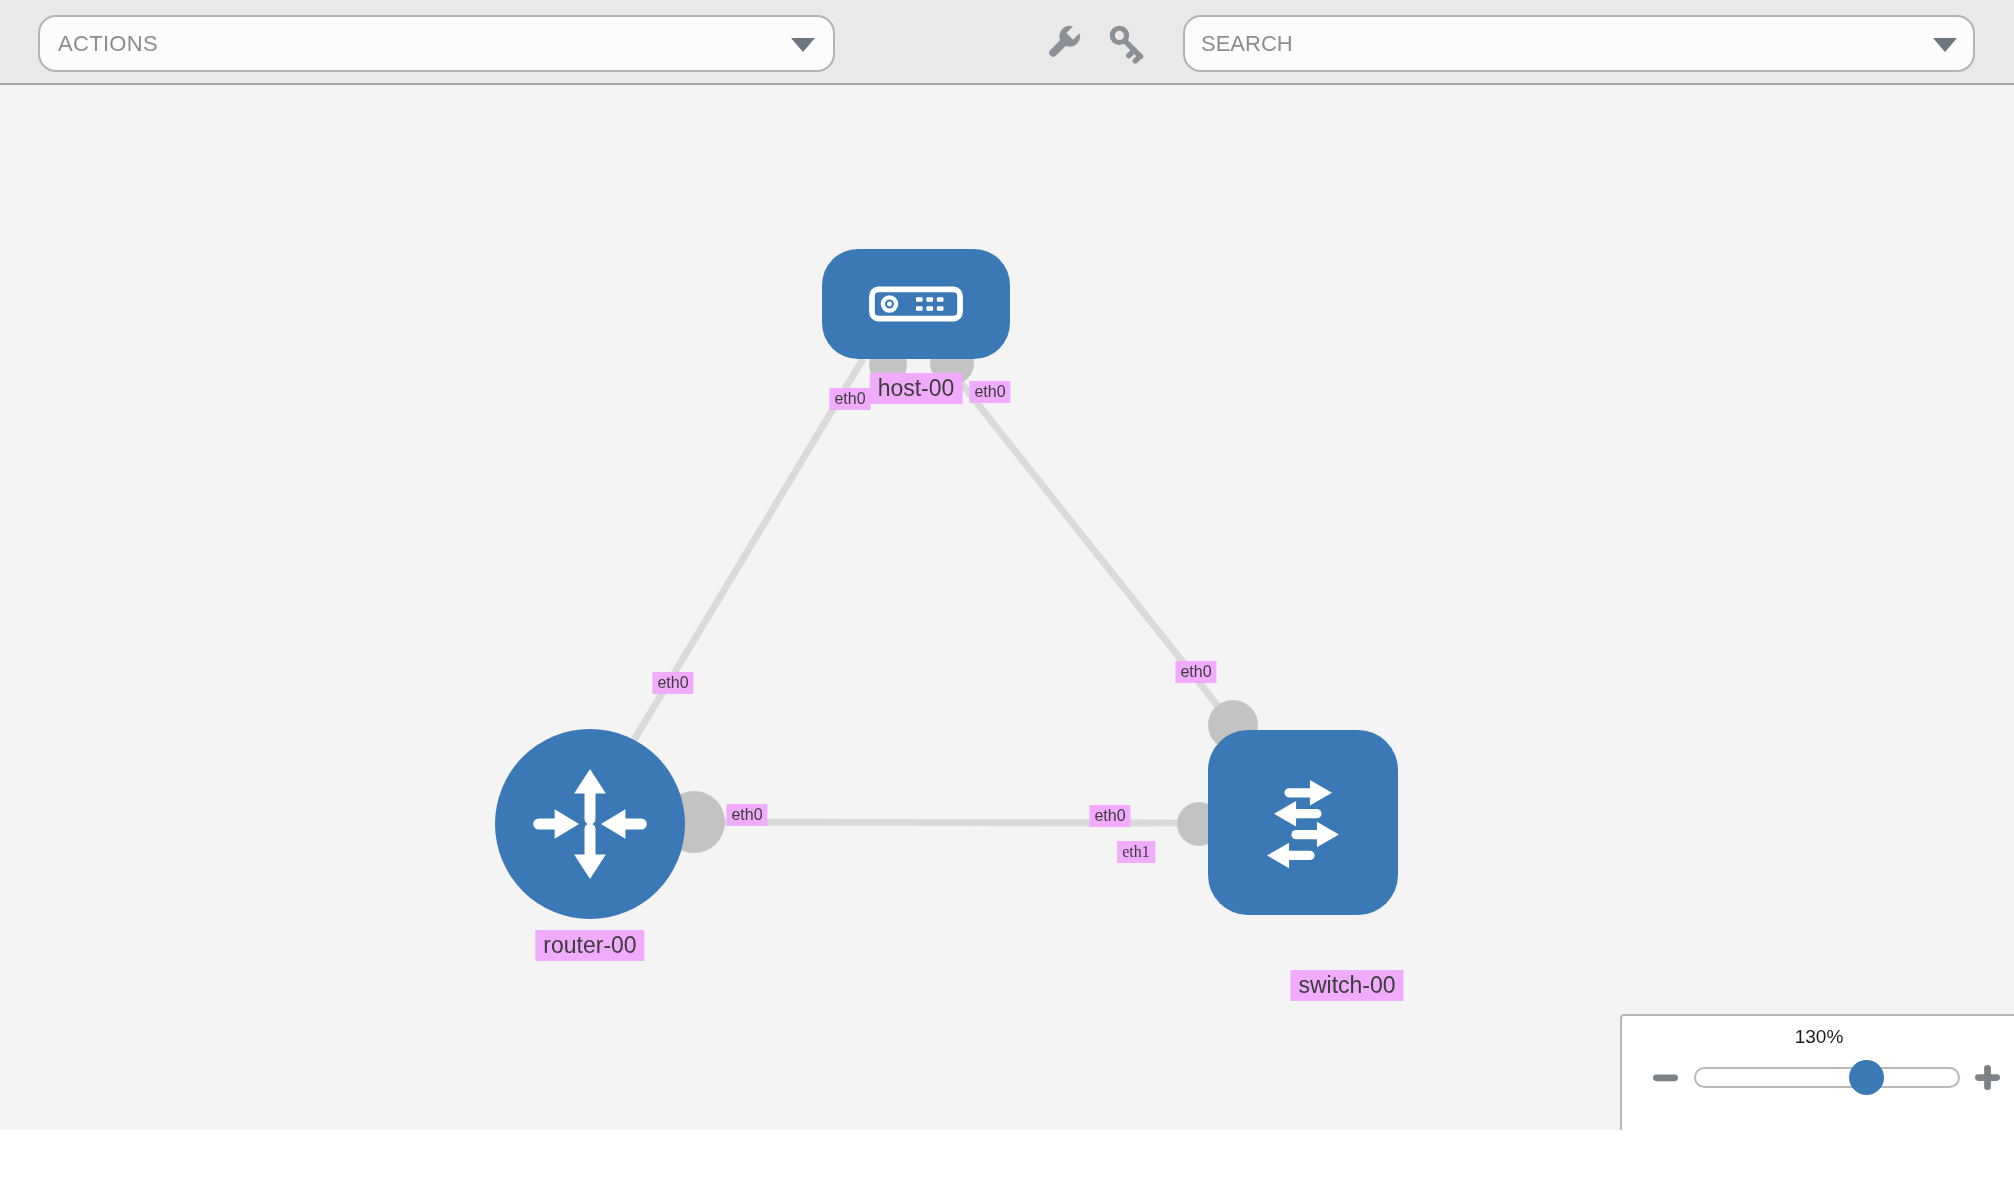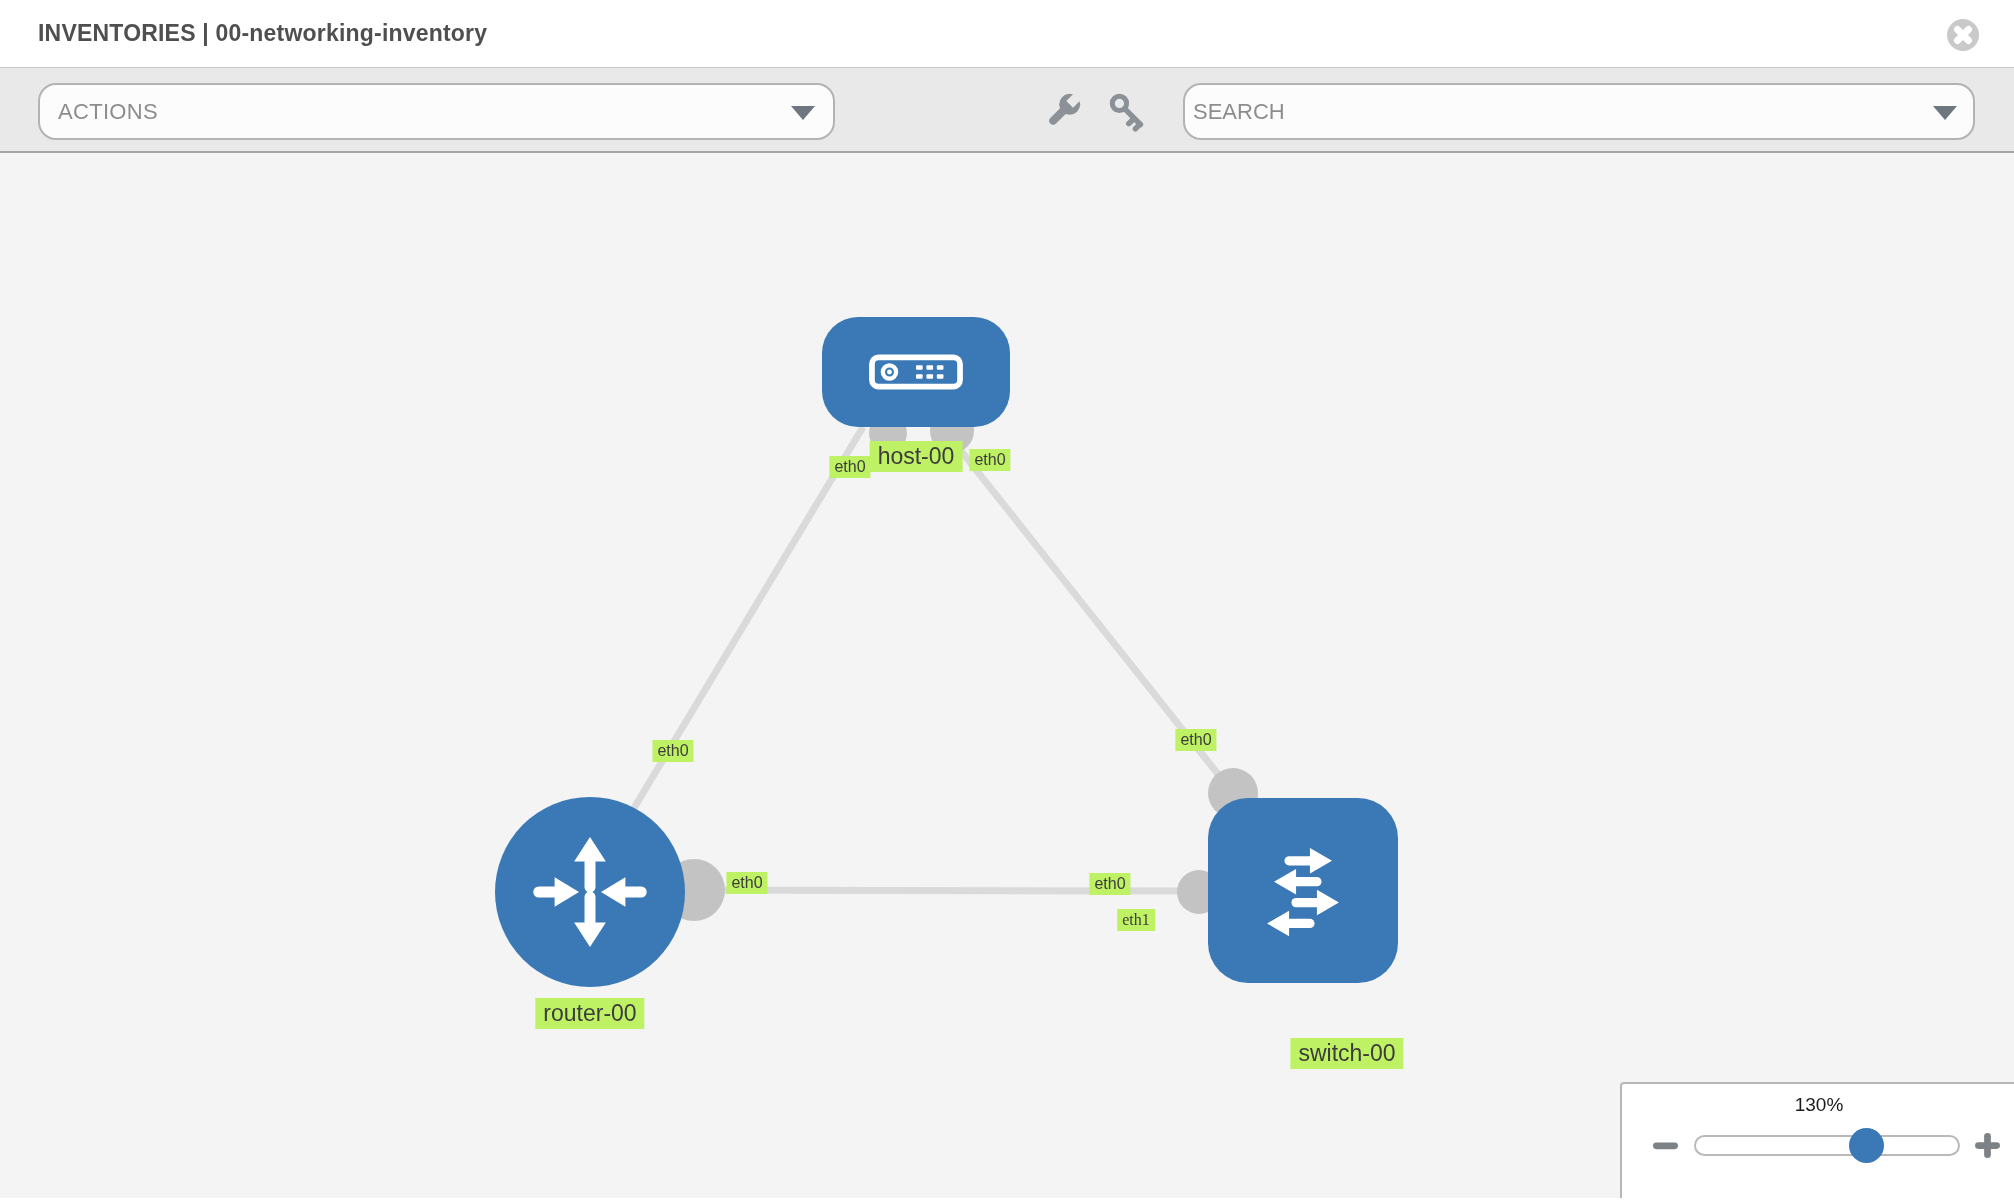--- a/index.html
+++ b/index.html
@@ -100,18 +100,6 @@
 
 <div id="app">
 
-  <div class="header">
-    <div class="page-title">INVENTORIES | 00-networking-inventory</div>
-    <div class="close-btn">
-      <svg width="32" height="32" viewBox="0 0 32 32">
-        <circle cx="16" cy="16" r="16" fill="#c9c9c9"></circle>
-        <g stroke="#ffffff" stroke-width="7" stroke-linecap="round">
-          <line x1="10.5" y1="10.5" x2="21.5" y2="21.5"></line>
-          <line x1="21.5" y1="10.5" x2="10.5" y2="21.5"></line>
-        </g>
-      </svg>
-    </div>
-  </div>
 
   <div class="toolbar">
 

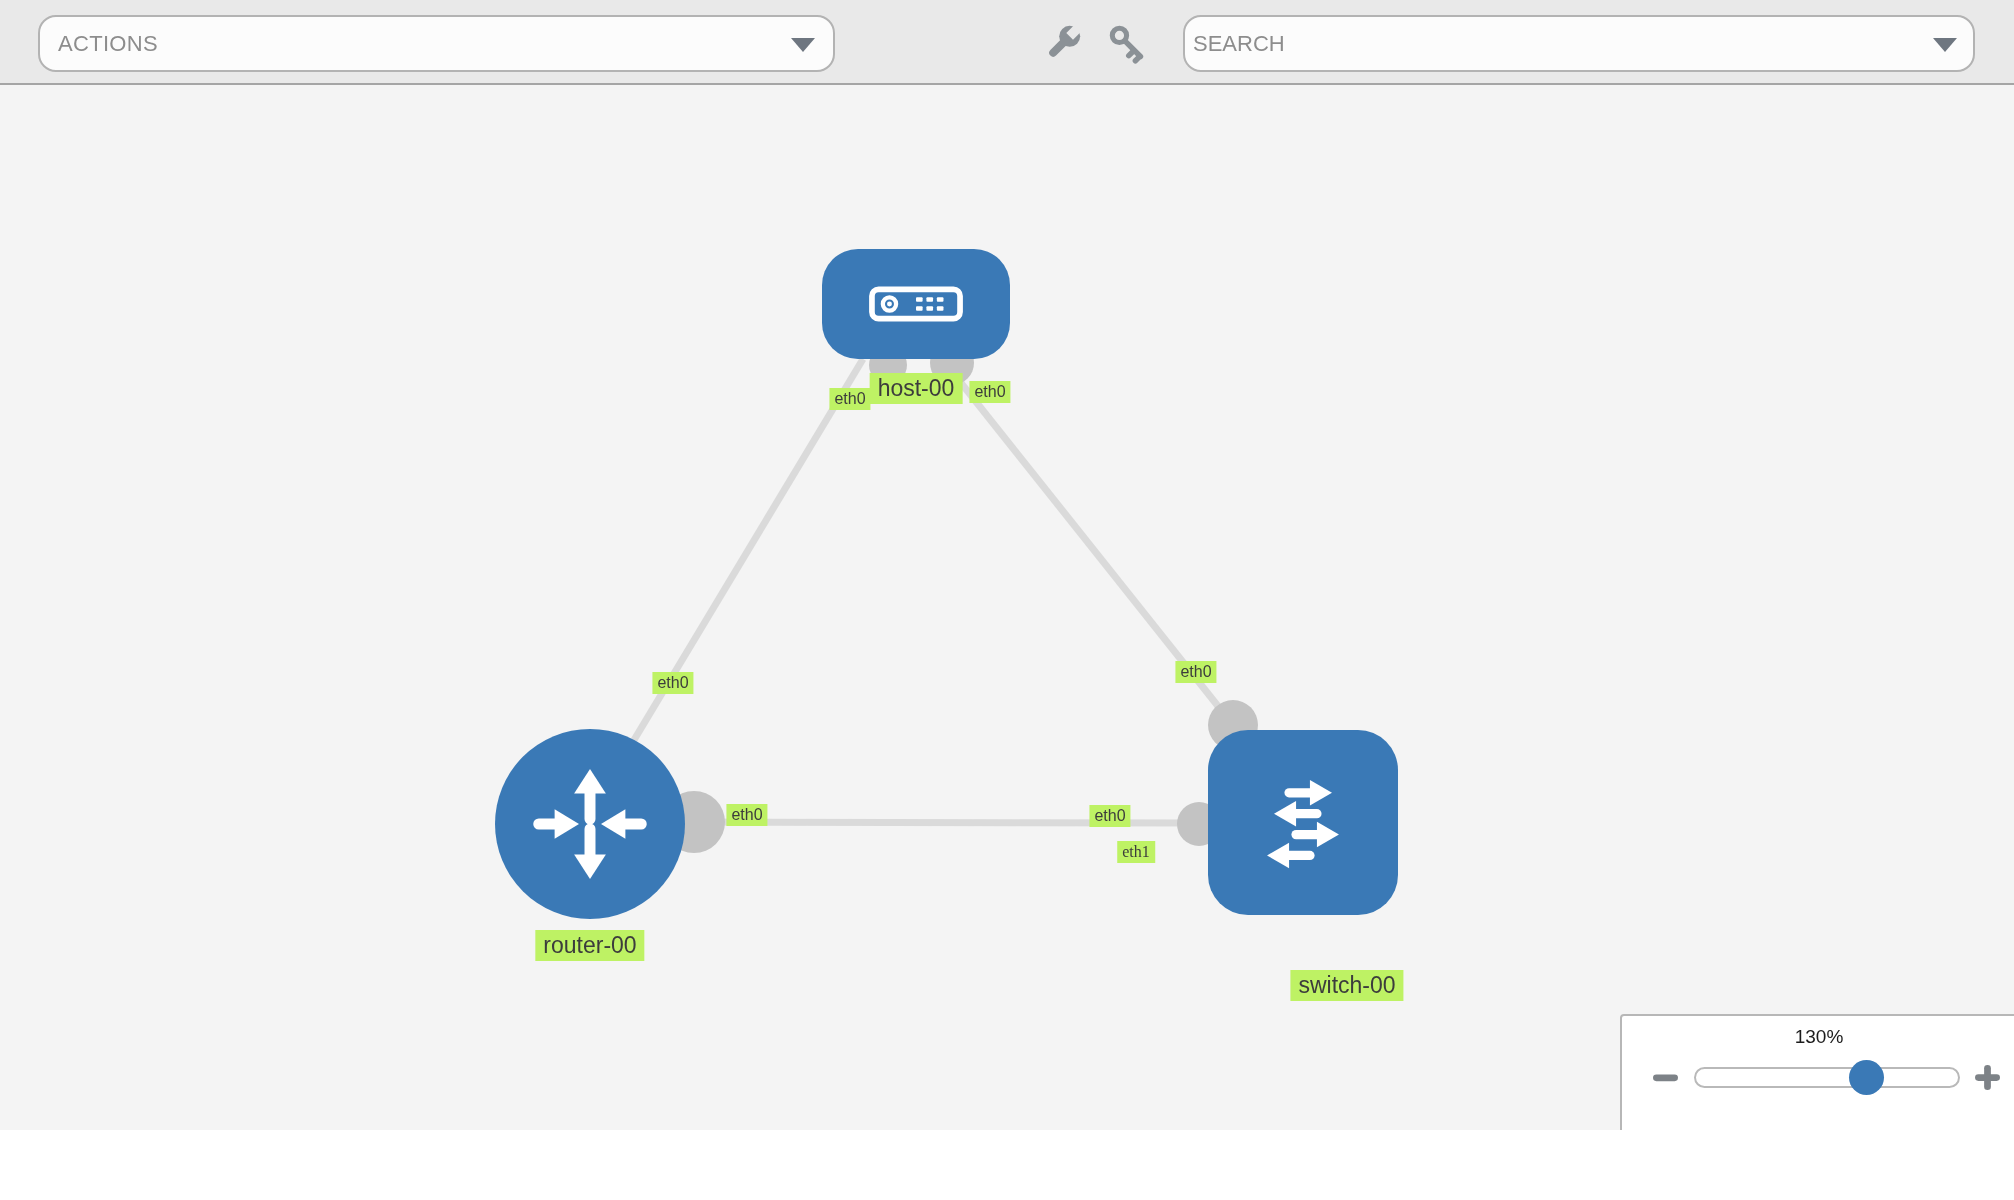--- a/index.html
+++ b/index.html
@@ -39,7 +39,7 @@
   .search-select input {
     position: absolute; left: 0; top: 0; width: 100%; height: 100%;
     border: none; outline: none; background: transparent;
-    padding-left: 8px; font-size: 22px; color: #555;
+    padding-left: 16px; font-size: 22px; color: #555;
     font-family: "Liberation Sans", sans-serif;
   }
   .search-select input::placeholder { color: #8d8d8d; opacity: 1; }

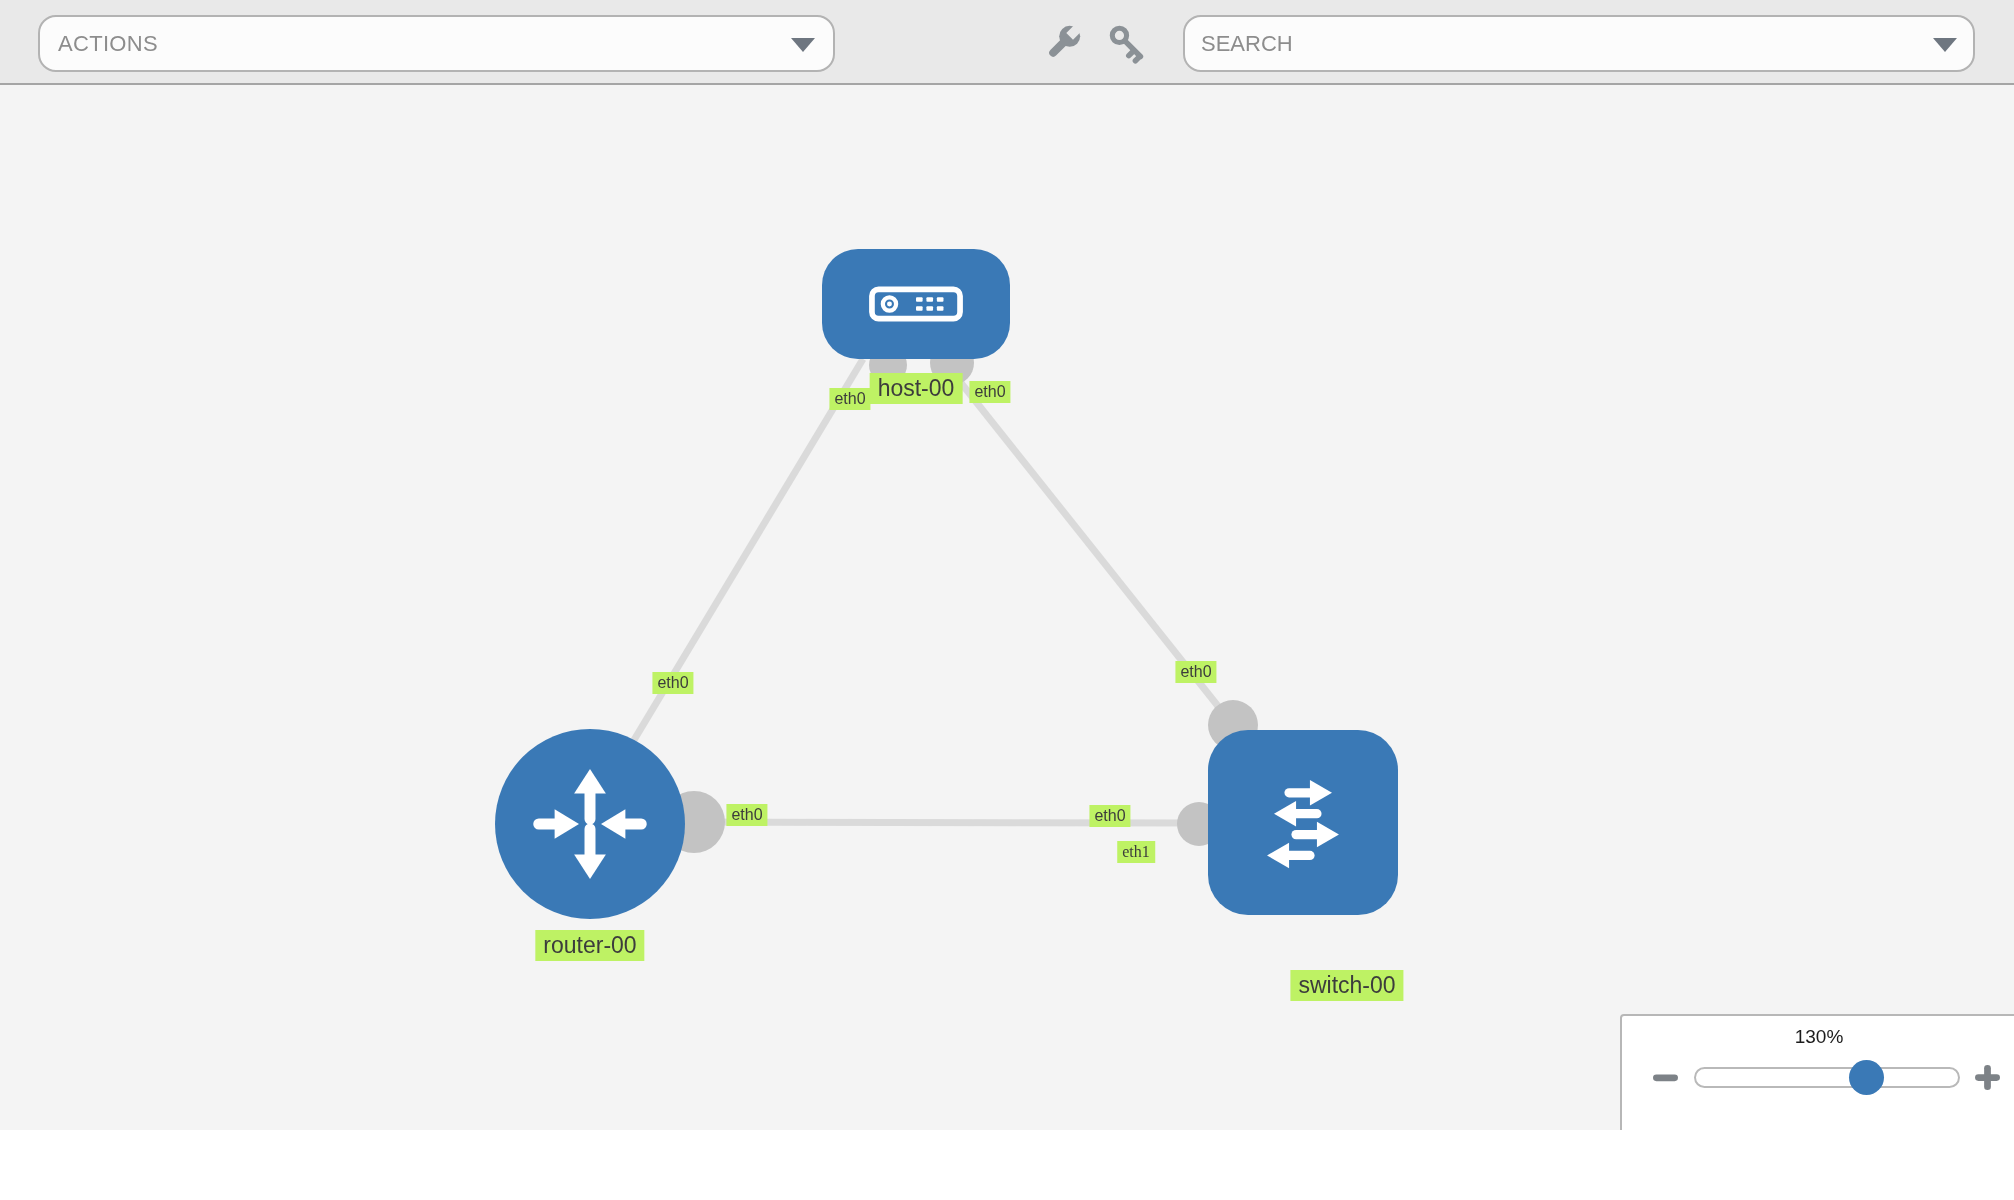--- a/index.html
+++ b/index.html
@@ -68,7 +68,7 @@
 
   .chip {
     position: absolute; z-index: 3; transform: translateX(-50%);
-    background: #bef264; color: #3c3c3c; white-space: nowrap;
+    background: #f0abfc; color: #3c3c3c; white-space: nowrap;
   }
   .node-label { font-size: 23px; padding: 2px 8px; }
   .iface { font-size: 16px; padding: 2px 5px; }

